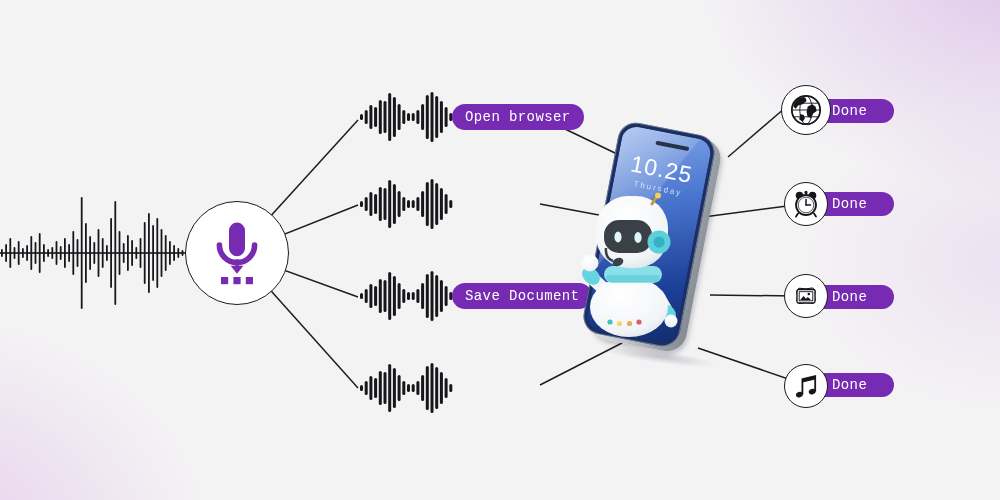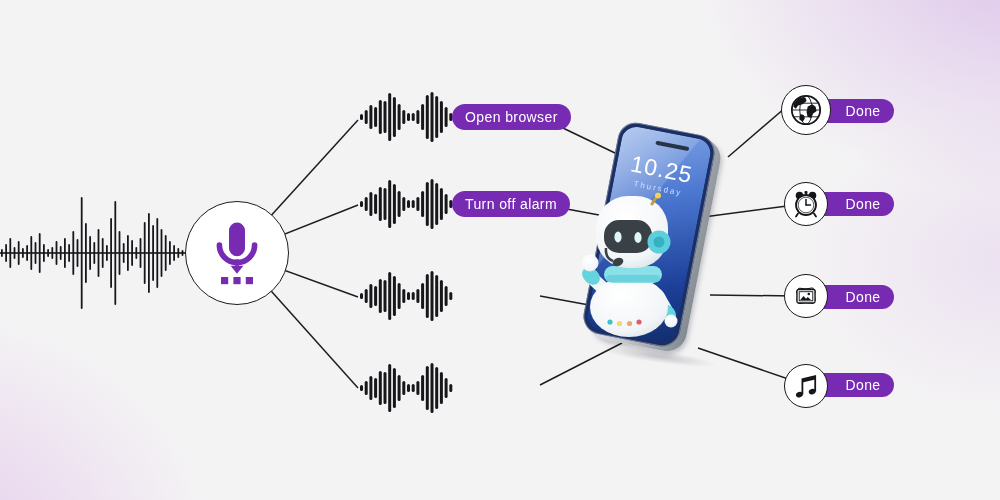--- a/index.html
+++ b/index.html
@@ -26,7 +26,7 @@
   .pill{
     background:#762bb2;color:#fff;border-radius:14px;
     display:flex;align-items:center;z-index:2;position:absolute;
-    font-size:14px;letter-spacing:.4px;white-space:nowrap;
+    font-size:14px;letter-spacing:.4px;white-space:nowrap;font-family:Liberation Mono, monospace;
   }
   .command-pill{height:26px;padding:0 13px;}
   

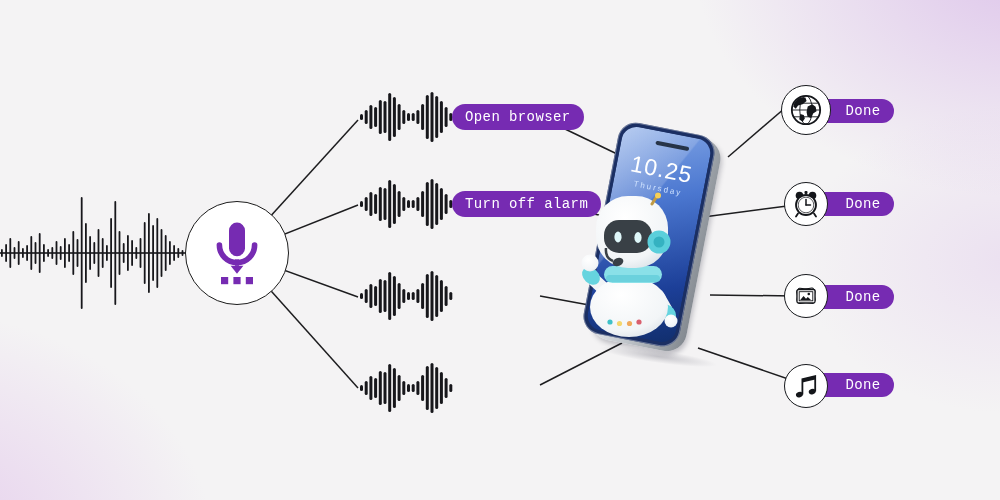--- a/index.html
+++ b/index.html
@@ -52,7 +52,7 @@
     position:absolute;border-radius:50%;background:#fff;border:1.6px solid #17191d;box-sizing:border-box;
     display:flex;align-items:center;justify-content:center;z-index:3;
   }
-  .done-pill{height:24px;width:88px;left:806px;padding:0;justify-content:center;padding-left:26px;box-sizing:border-box;border-radius:12px;}
+  .done-pill{height:24px;width:88px;left:806px;padding:0;padding-left:26px;box-sizing:border-box;border-radius:12px;}
 </style>
 </head>
 <body>

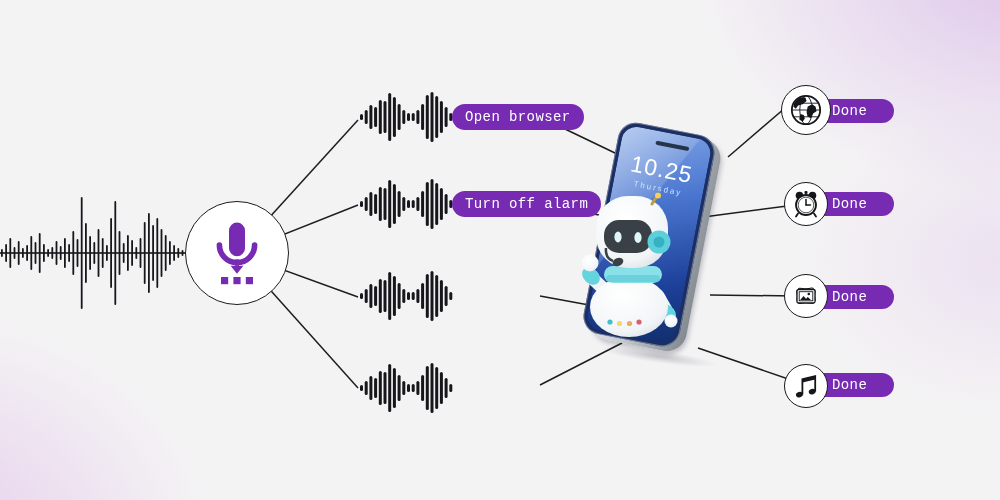--- a/index.html
+++ b/index.html
@@ -186,9 +186,6 @@
       <rect x="85.6" y="17.0" width="3" height="20" rx="1.5" fill="#17171b"></rect>
       <rect x="90.3" y="23.0" width="3" height="8" rx="1.5" fill="#17171b"></rect>
     </svg>
-  <div class="pill command-pill" style="left:452px;top:191px">
-    <span>Turn off alarm</span>
-  </div>
 
   <svg class="wave-icon" style="left:359px;top:269px" width="94" height="54" viewBox="0 0 94 54">
       <rect x="1.0" y="24.0" width="3" height="6" rx="1.5" fill="#17171b"></rect>

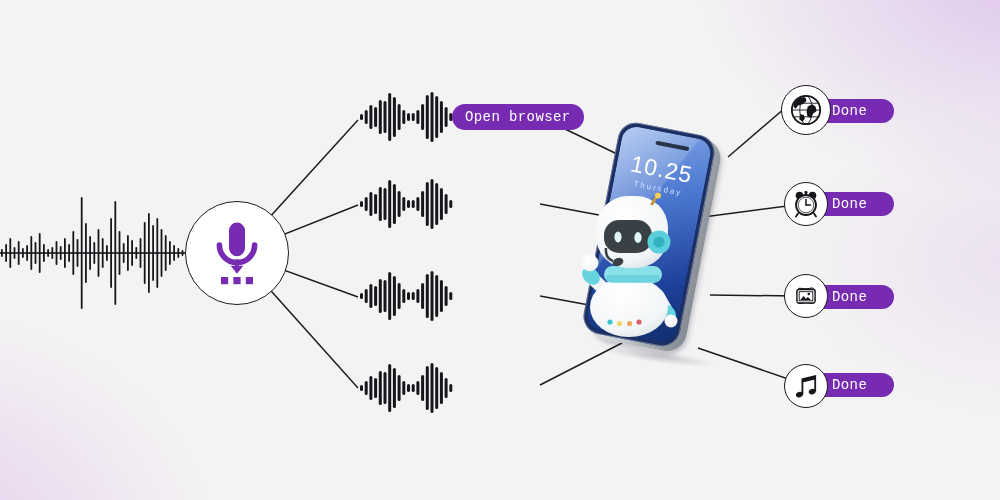--- a/index.html
+++ b/index.html
@@ -209,6 +209,9 @@
       <rect x="85.6" y="17.0" width="3" height="20" rx="1.5" fill="#17171b"></rect>
       <rect x="90.3" y="23.0" width="3" height="8" rx="1.5" fill="#17171b"></rect>
     </svg>
+  <div class="pill command-pill" style="left:452px;top:283px">
+    <span>Save Document</span>
+  </div>
 
   <svg class="wave-icon" style="left:359px;top:361px" width="94" height="54" viewBox="0 0 94 54">
       <rect x="1.0" y="24.0" width="3" height="6" rx="1.5" fill="#17171b"></rect>

